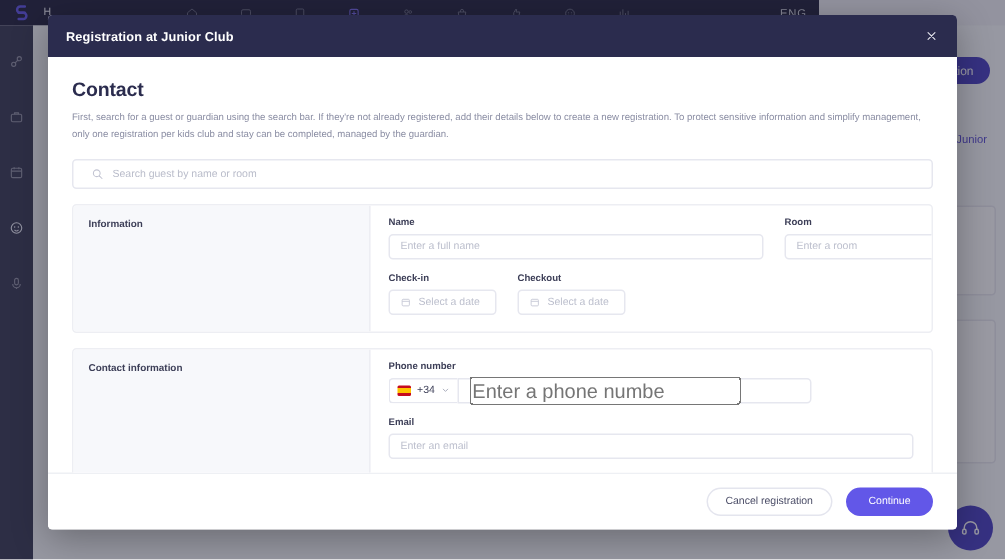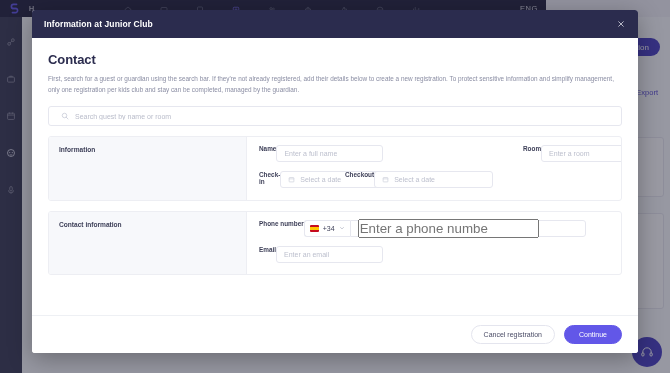--- a/index.html
+++ b/index.html
@@ -298,7 +298,7 @@
   <div class="modal">
 
     <div class="modal-header">
-      <div class="modal-title">Information at Junior Club</div>
+      <div class="modal-title">Registration at Junior Club</div>
       <div class="modal-close">
         <svg width="8" height="8" viewBox="0 0 16 16">
           <path d="M3.4 3.4l9.2 9.2M12.6 3.4l-9.2 9.2" stroke="#e7e7ef" stroke-width="1.5" stroke-linecap="round"></path>

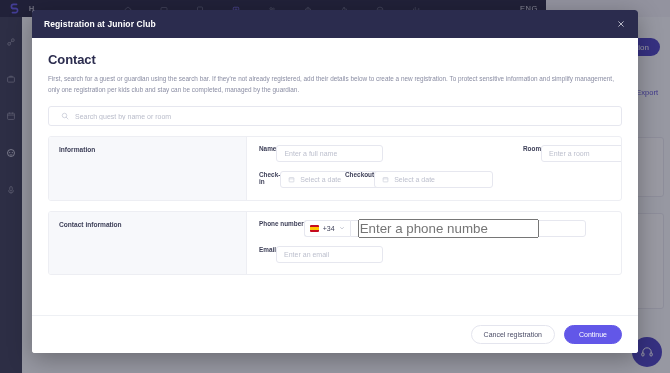--- a/index.html
+++ b/index.html
@@ -282,7 +282,7 @@
     </div>
 
     <div class="bg-btn-primary">Registration</div>
-    <div class="bg-link">Export</div>
+    <div class="bg-link">Junior</div>
 
     <div class="bg-fab">
       <svg width="14" height="14" viewBox="0 0 16 16">

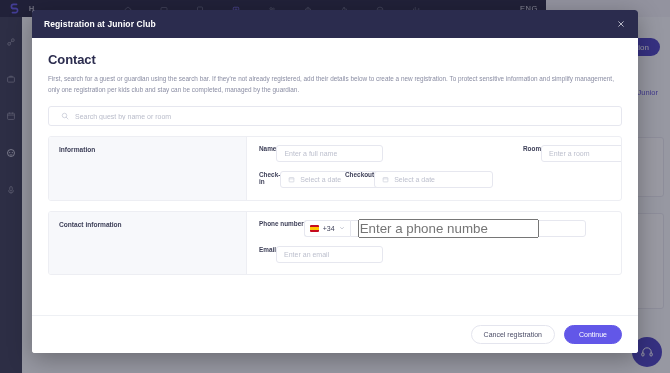--- a/index.html
+++ b/index.html
@@ -117,7 +117,7 @@
 
   .field-row { display: flex; gap: 14px; }
   .field-row + .field-row { margin-top: 9px; }
-  .field { display: flex; }
+  .field { display: flex; flex-direction: column; }
   .field.grow { flex: 1; }
   .field.half { width: 250px; }
   .field-label { font-size: 6.4px; color: #3c3e57; font-weight: bold; margin-bottom: 4px; }

